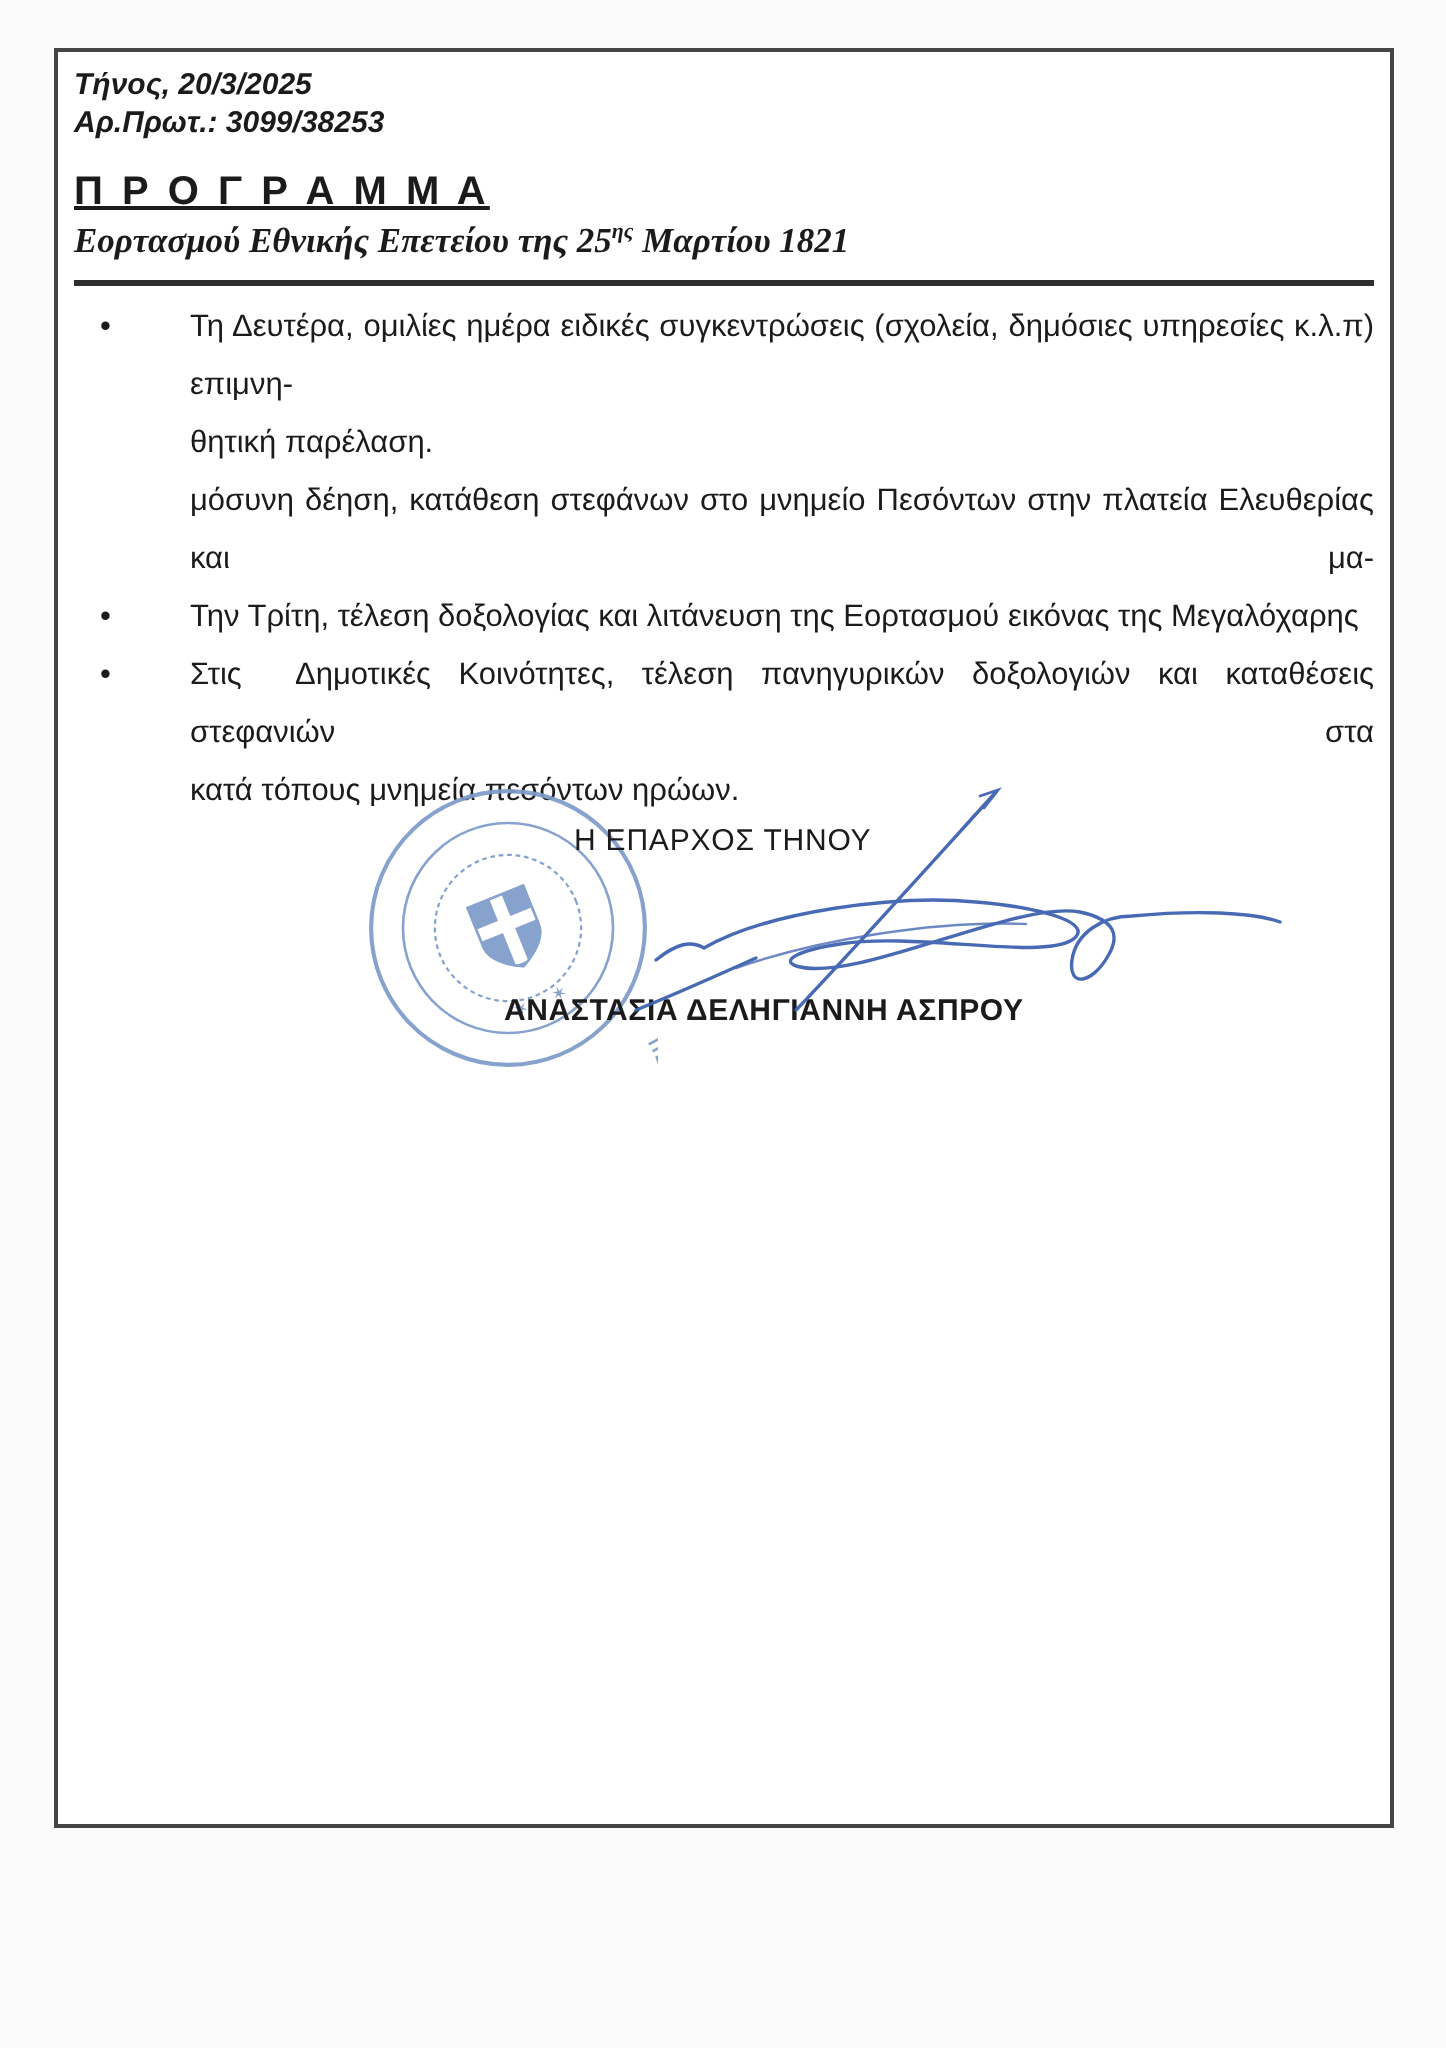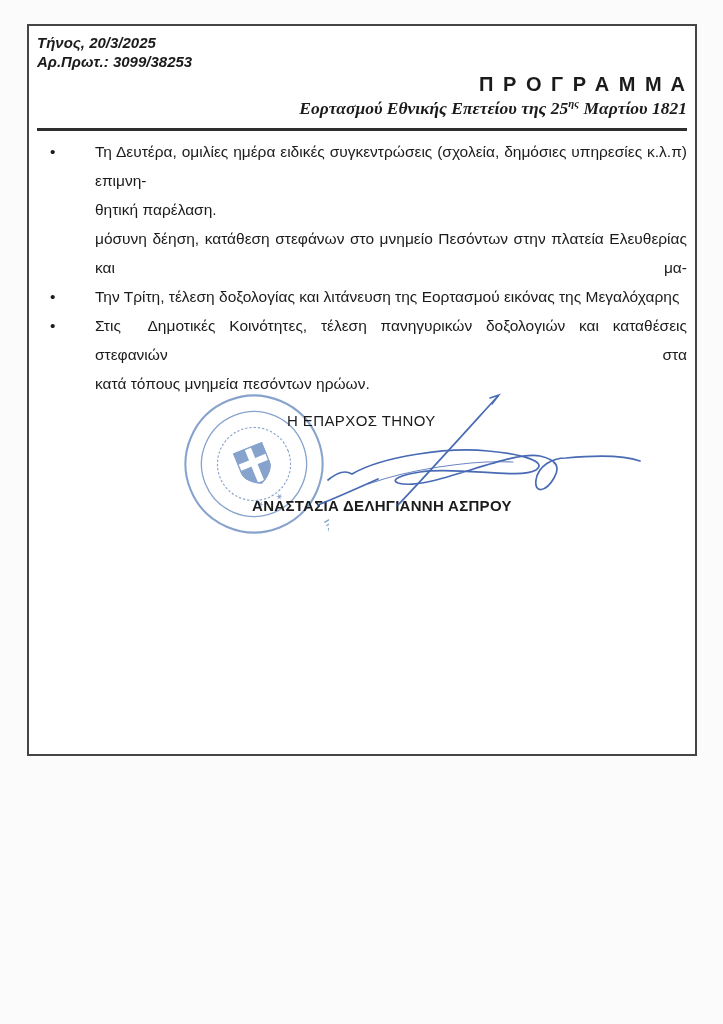--- a/index.html
+++ b/index.html
@@ -10,7 +10,7 @@
     color:#1b1b1b;
   }
   .doc{
-    position:absolute;left:27px;top:24px;width:670px;height:732px;
+    position:absolute;left:27px;top:24px;width:670px;height:890px;
     box-sizing:border-box;border:2px solid #454545;background:#ffffff;
     padding:7px 8px 0 8px;overflow:hidden;
   }

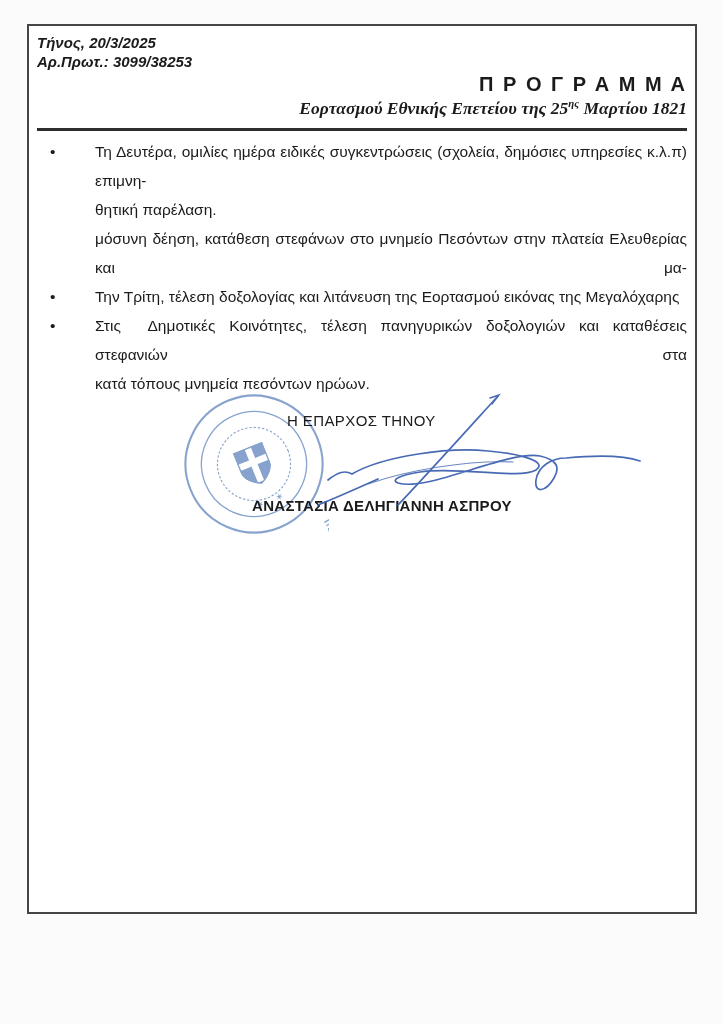--- a/index.html
+++ b/index.html
@@ -16,8 +16,8 @@
   }
   .hdr{font-size:15px;font-weight:bold;font-style:italic;line-height:19px;white-space:pre-wrap;}
   .title{
-    text-align:right;font-size:20px;font-weight:bold;letter-spacing:2px;
-    margin-top:1px;line-height:24px;
+    text-align:left;font-size:20px;font-weight:bold;letter-spacing:2px;
+    margin-top:13px;line-height:24px;text-decoration:underline;
   }
   .subtitle{
     text-align:right;font-family:"Liberation Serif","DejaVu Serif",serif;

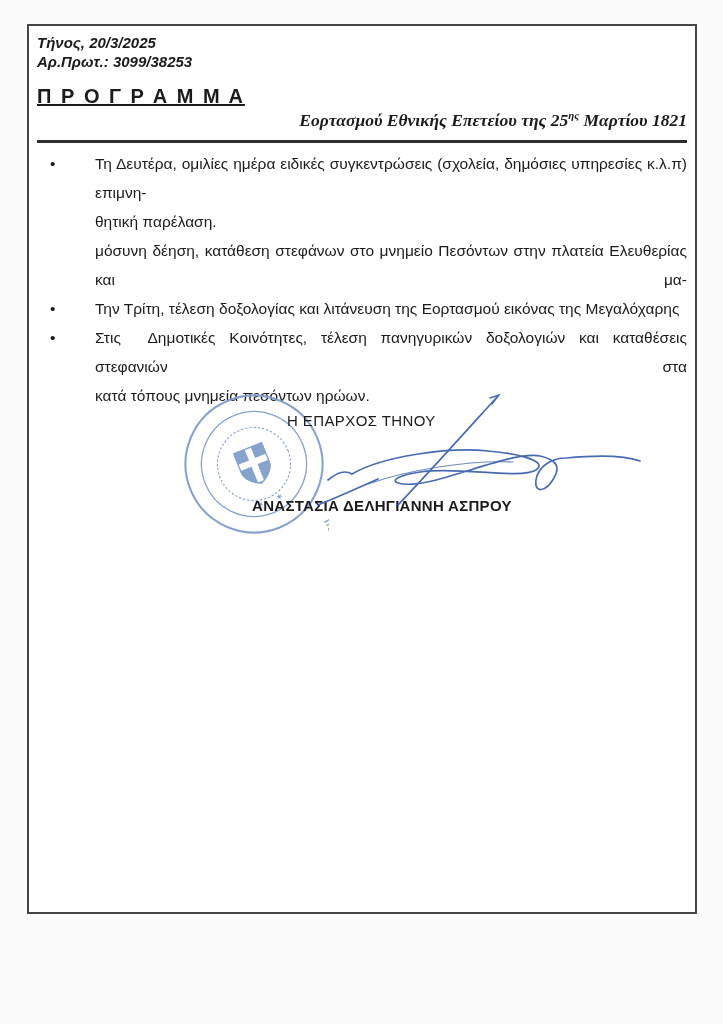--- a/index.html
+++ b/index.html
@@ -20,7 +20,7 @@
     margin-top:13px;line-height:24px;text-decoration:underline;
   }
   .subtitle{
-    text-align:right;font-family:"Liberation Serif","DejaVu Serif",serif;
+    text-align:left;font-family:"Liberation Serif","DejaVu Serif",serif;
     font-size:17.5px;font-weight:bold;font-style:italic;line-height:21px;margin-top:2px;
   }
   .rule{height:0;border-top:3px solid #2e2e2e;margin:9px 0 0 0;}

